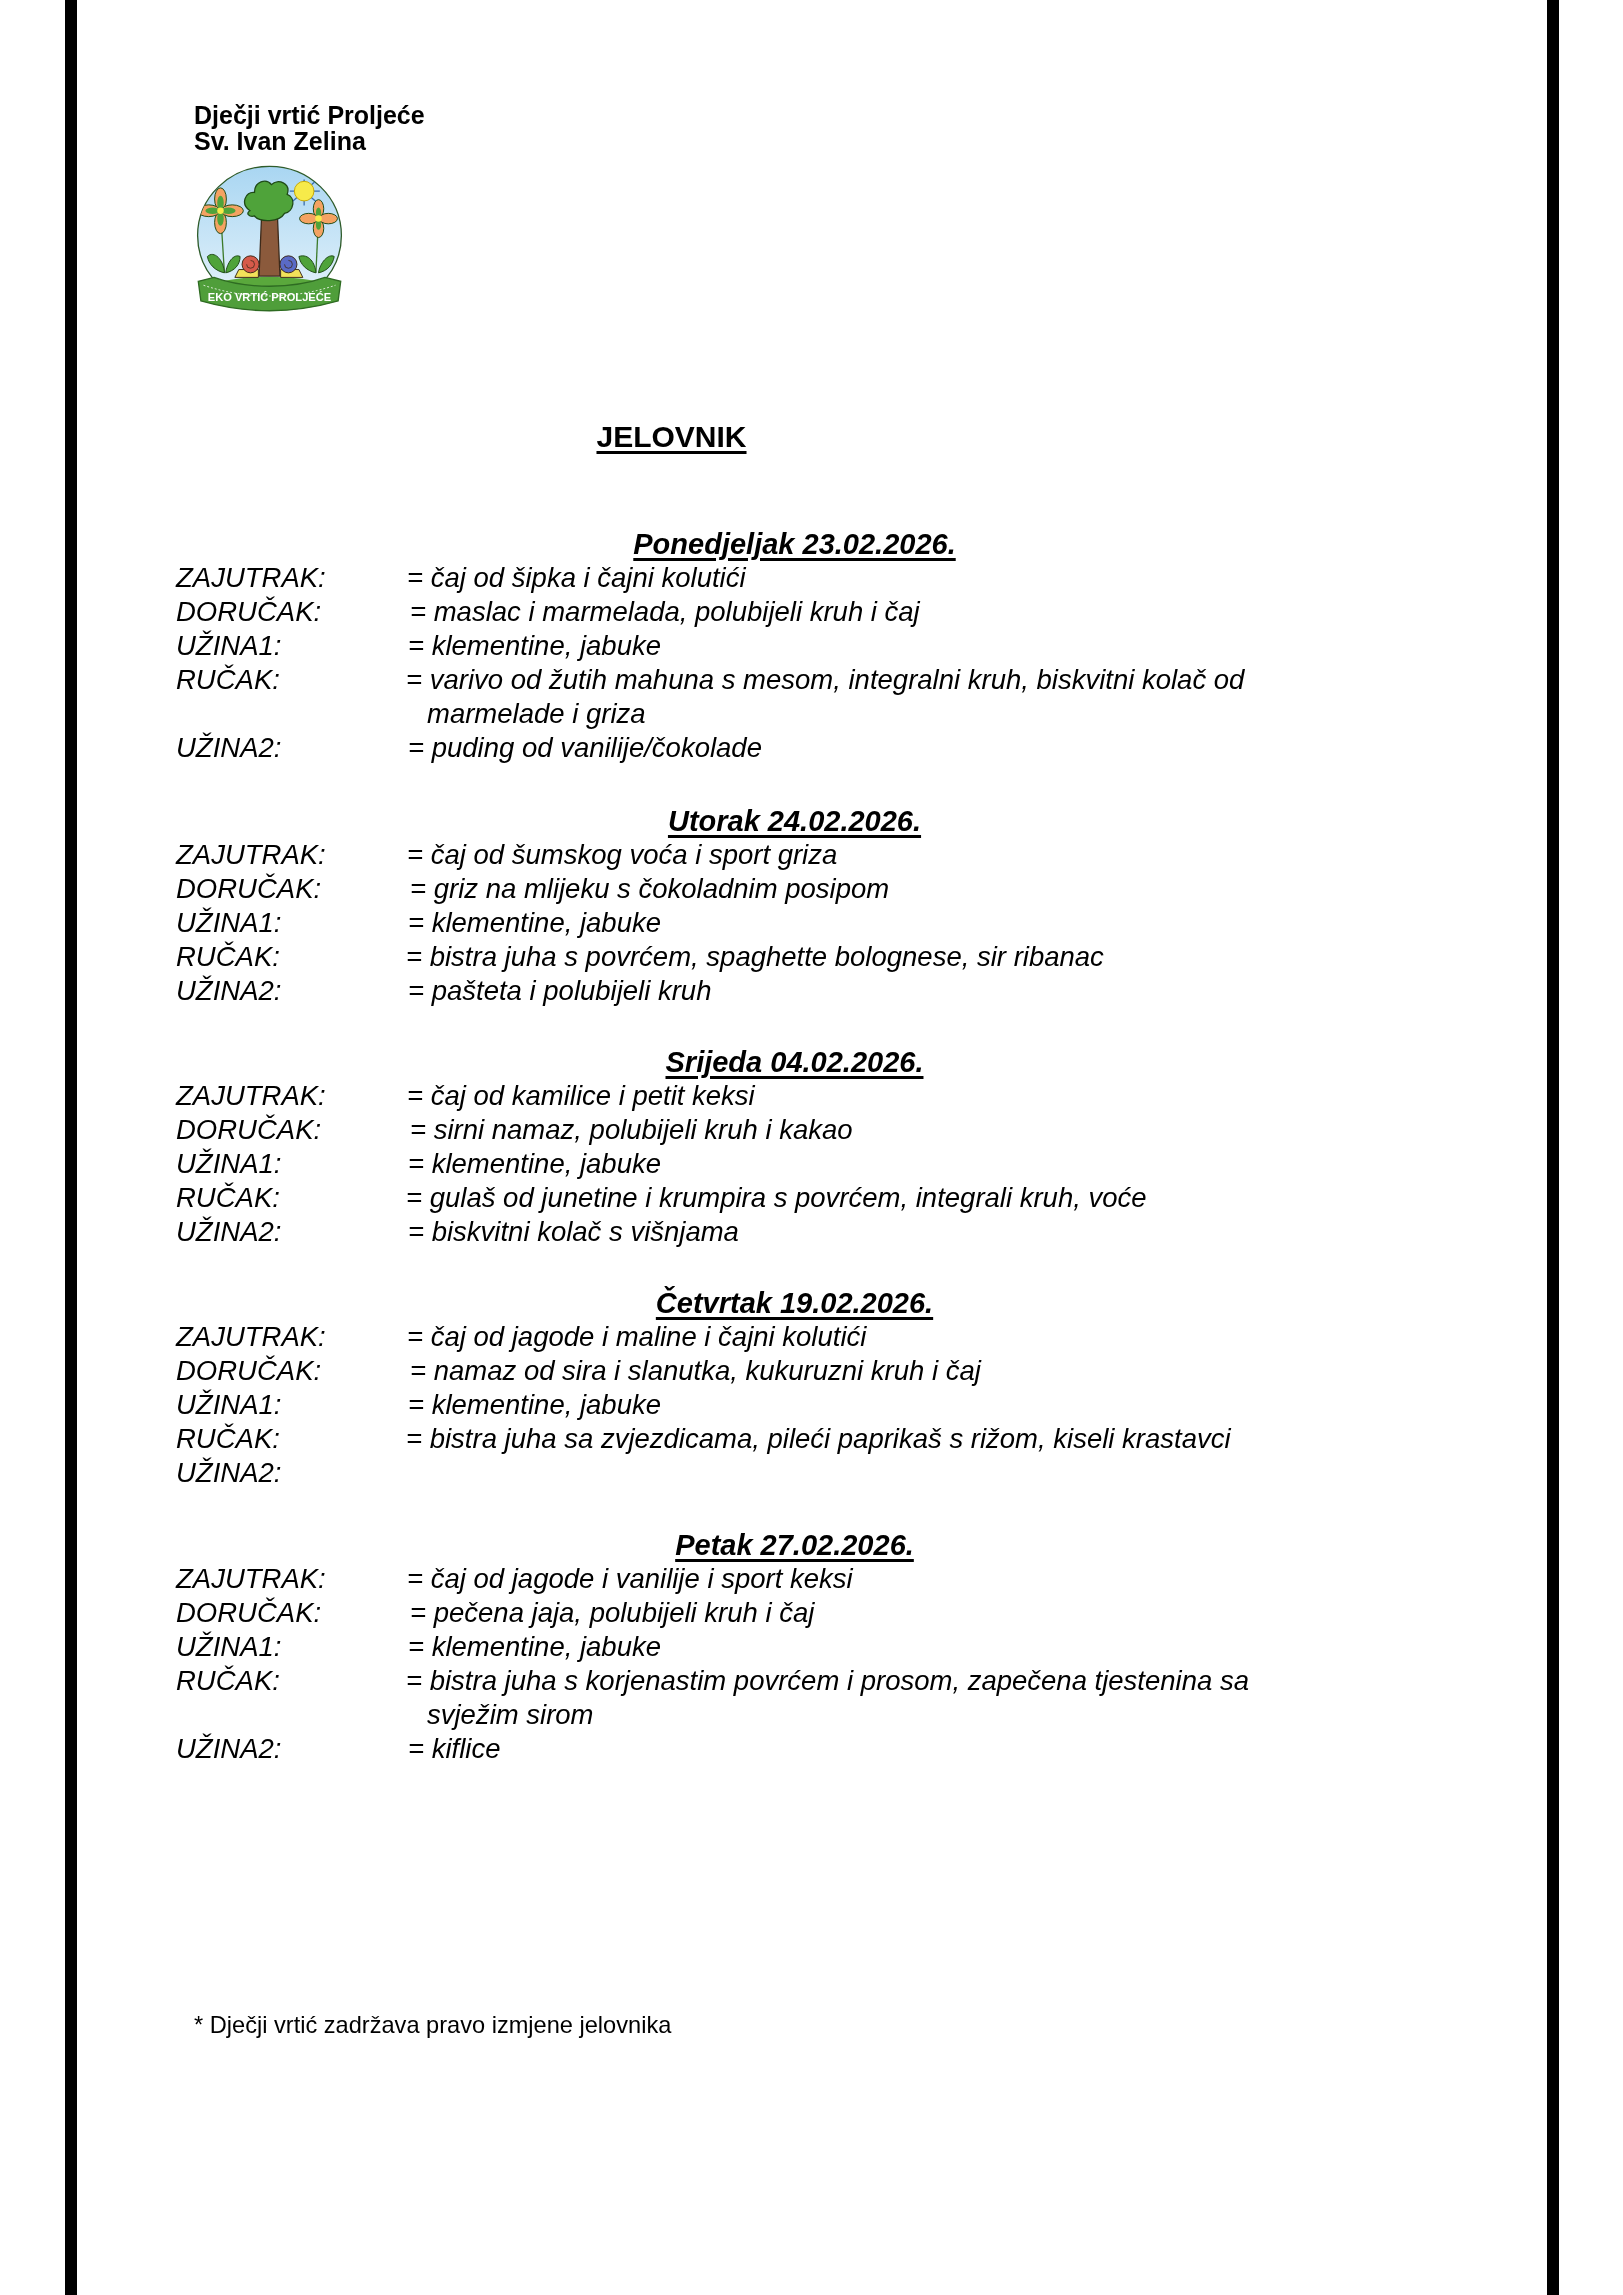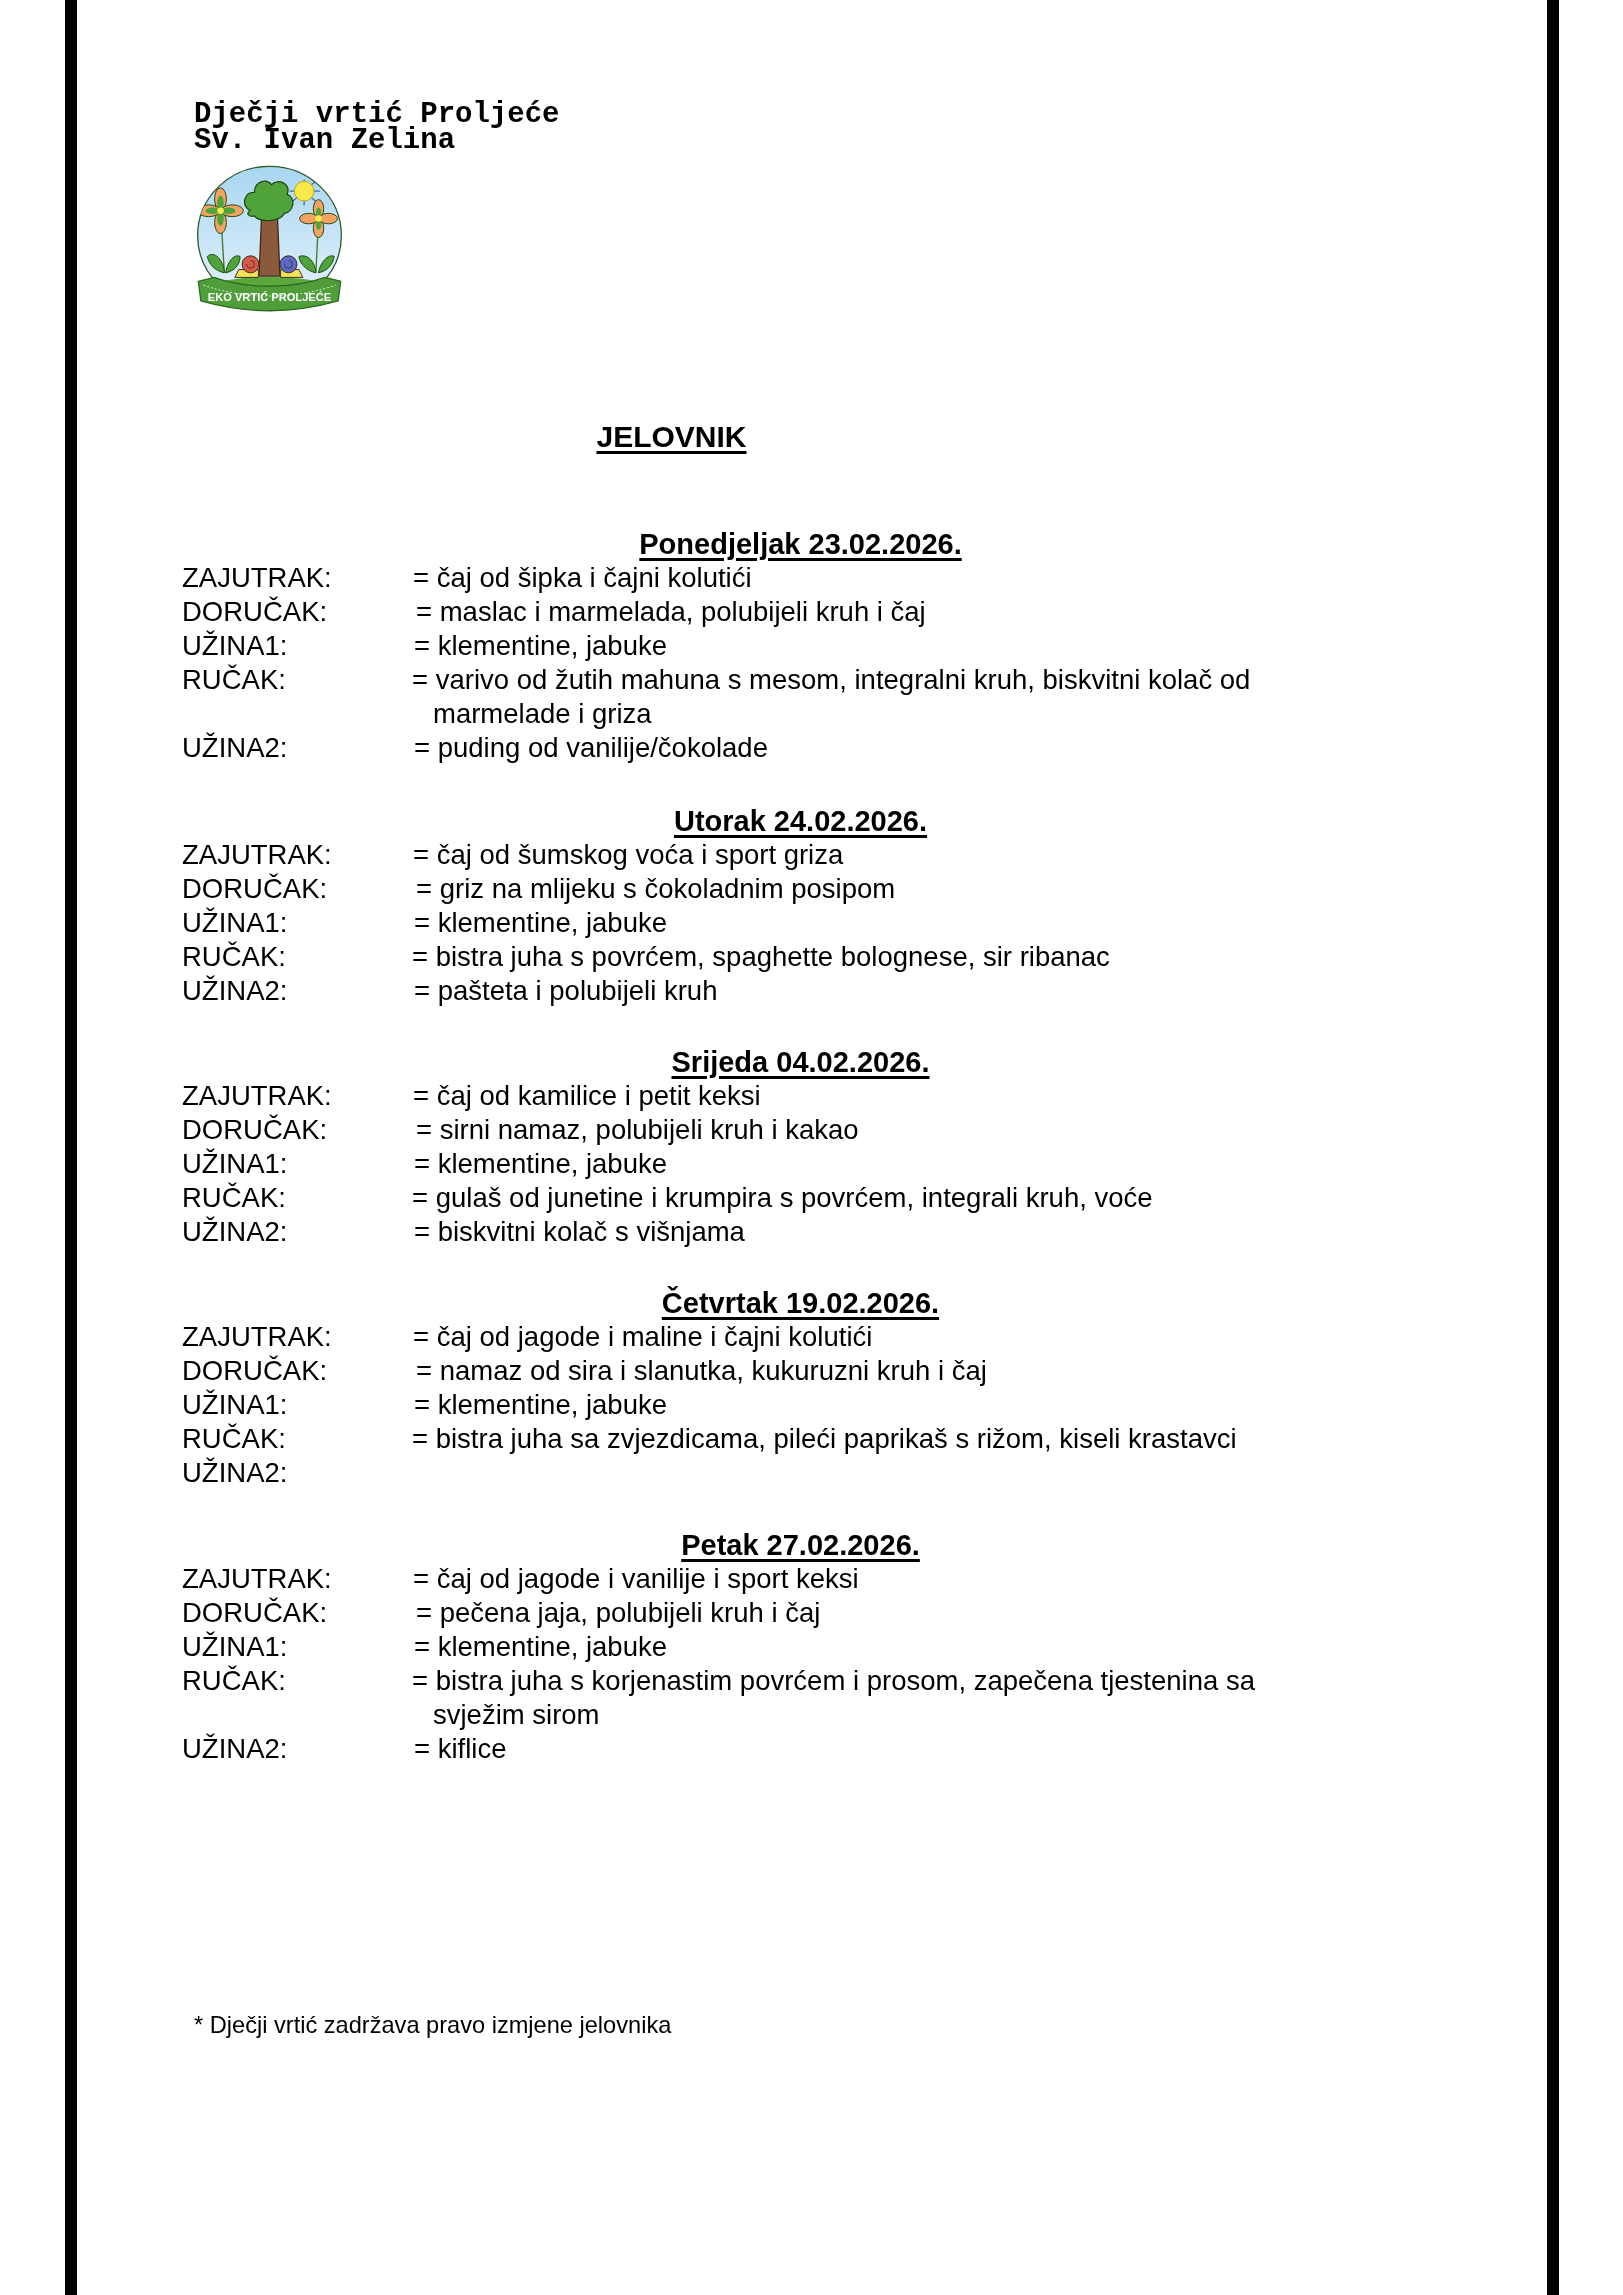--- a/index.html
+++ b/index.html
@@ -13,7 +13,7 @@
 
   .org {
     position: absolute; left: 194px; top: 102px;
-    font-weight: bold; font-size: 29px; line-height: 26px; font-family: Liberation Mono, monospace;
+    font-weight: bold; font-size: 25px; line-height: 26px;
   }
   .org div { white-space: nowrap; }
 

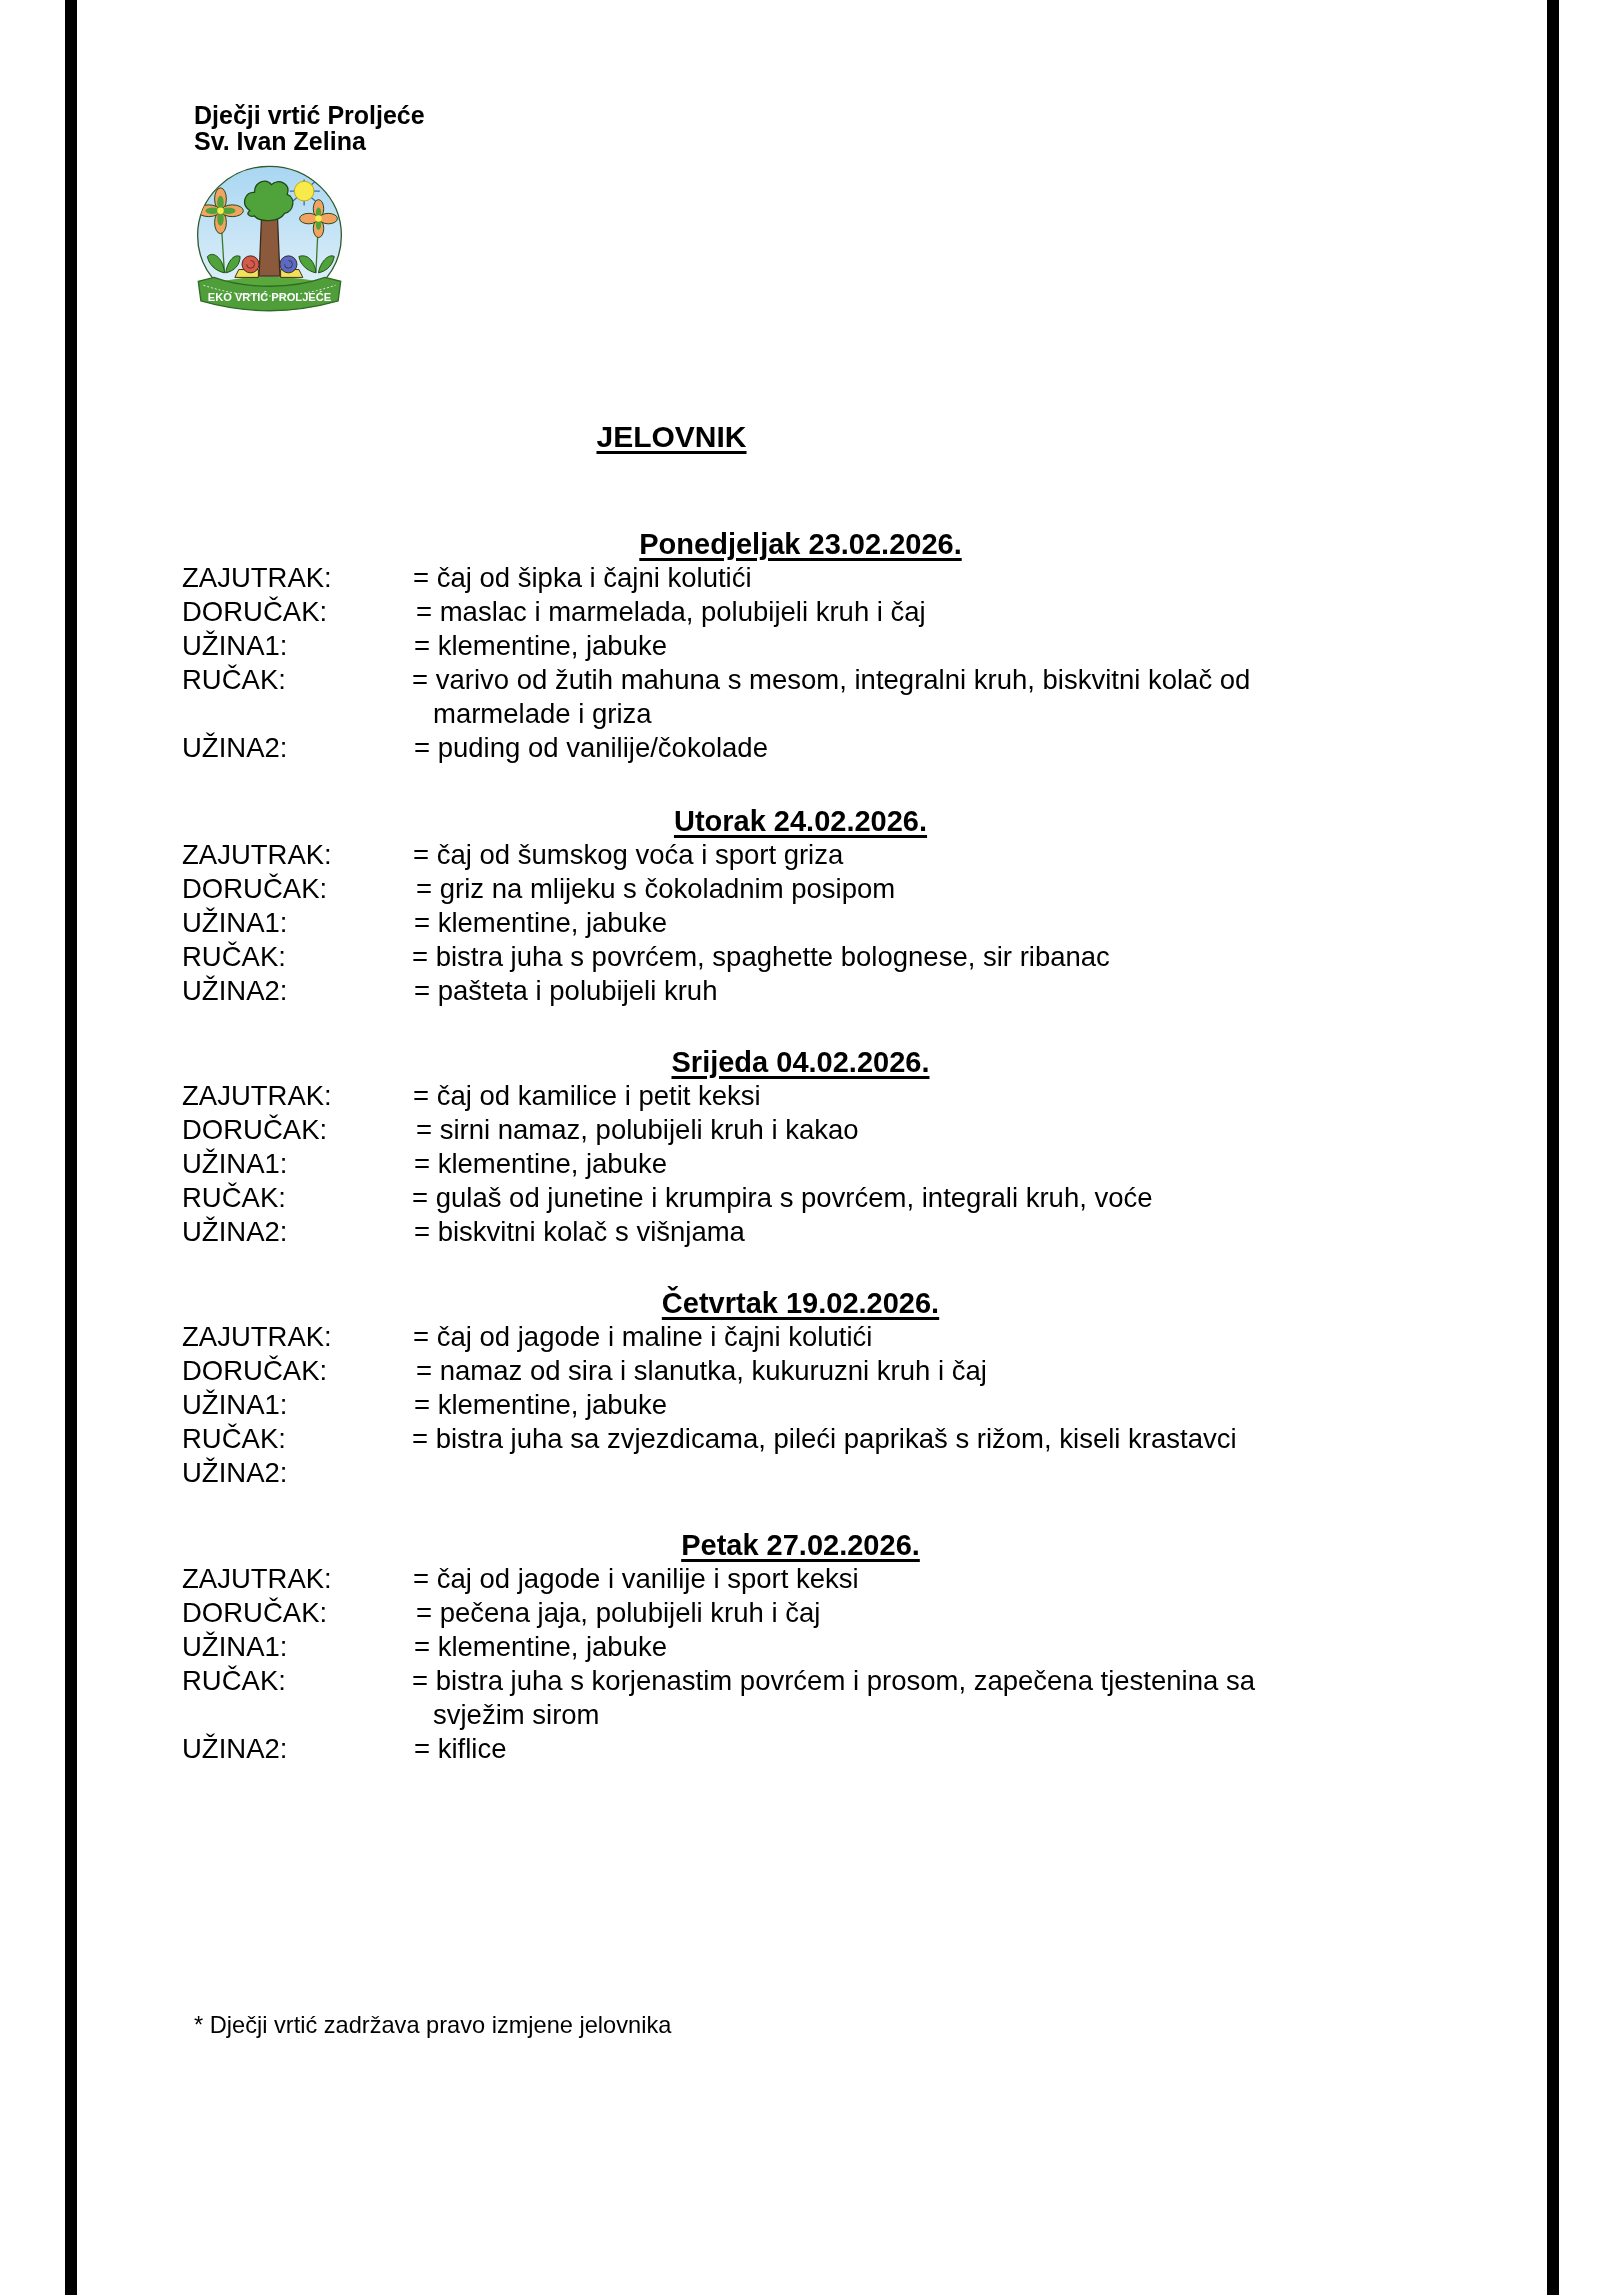--- a/index.html
+++ b/index.html
@@ -25,7 +25,7 @@
     text-decoration: underline; text-decoration-thickness: 2.6px; text-underline-offset: 3.9px;
   }
 
-  .day { position: absolute; left: 182px; width: 1296px; }
+  .day { position: absolute; left: 176px; width: 1296px; font-style: italic; }
   .day-heading {
     display: block; width: 1237px; text-align: center; margin-left: 0;
     font-weight: bold; font-size: 29px; line-height: 34px; height: 34px;

